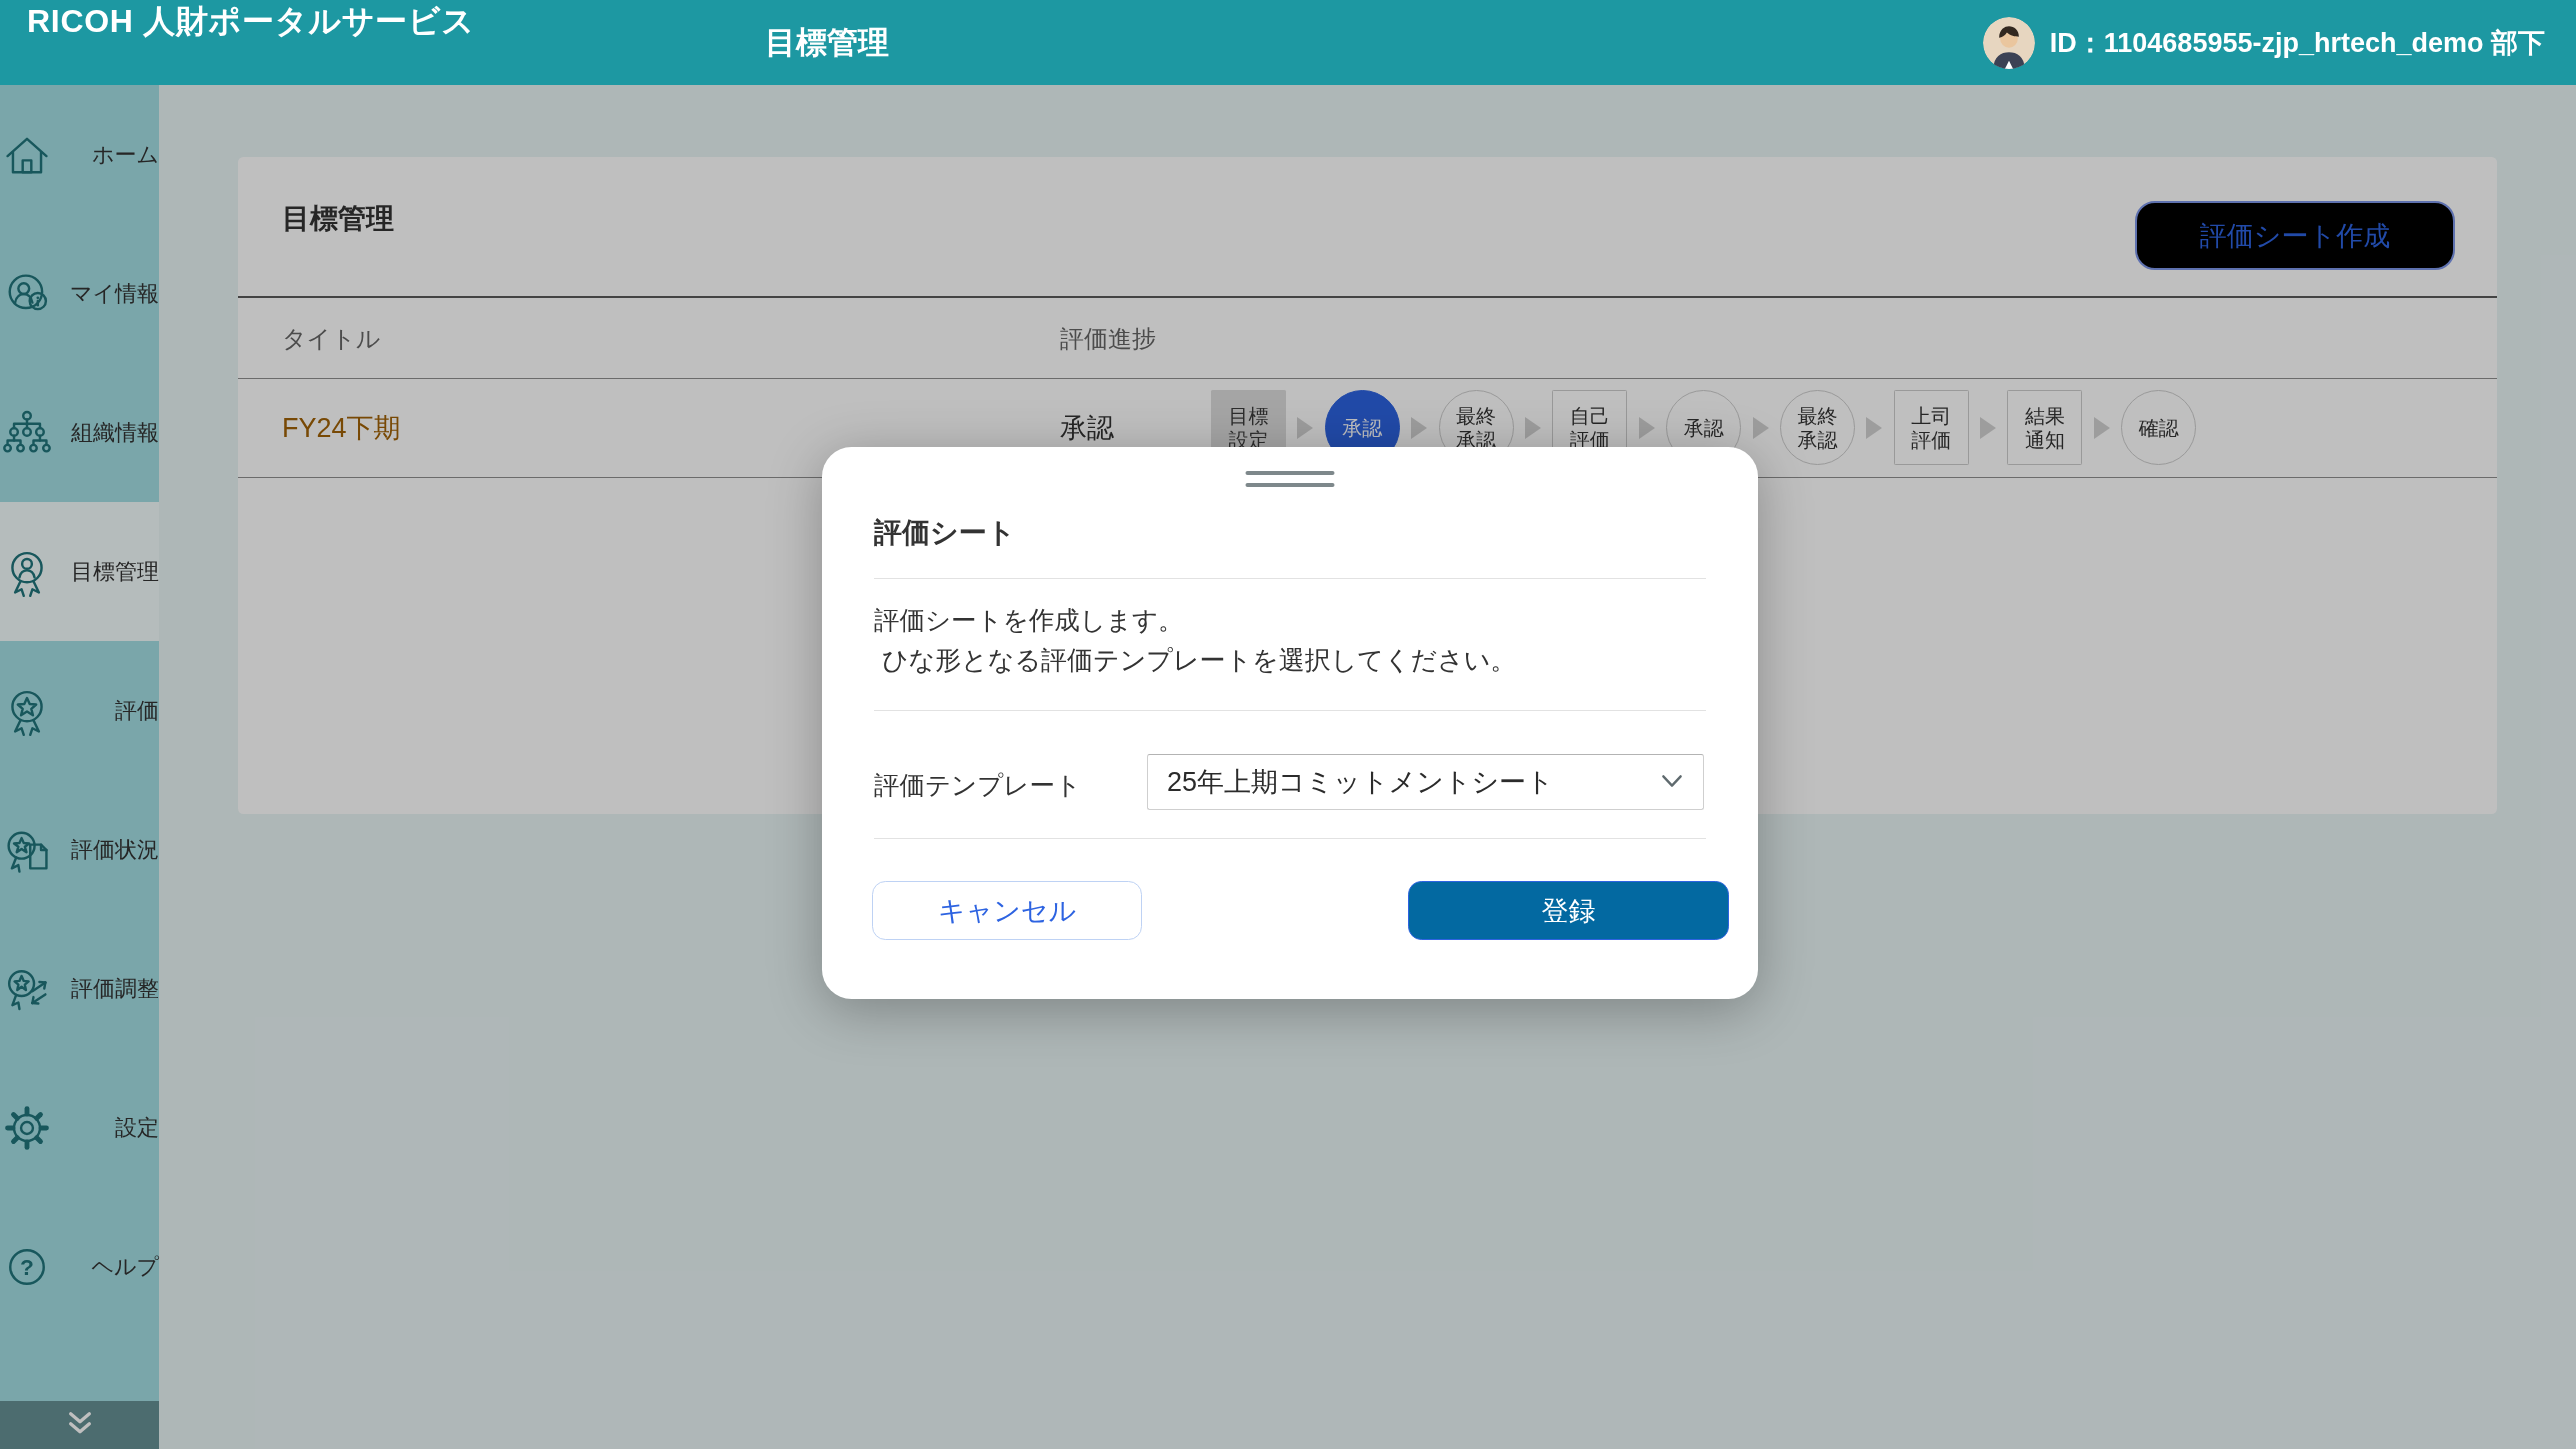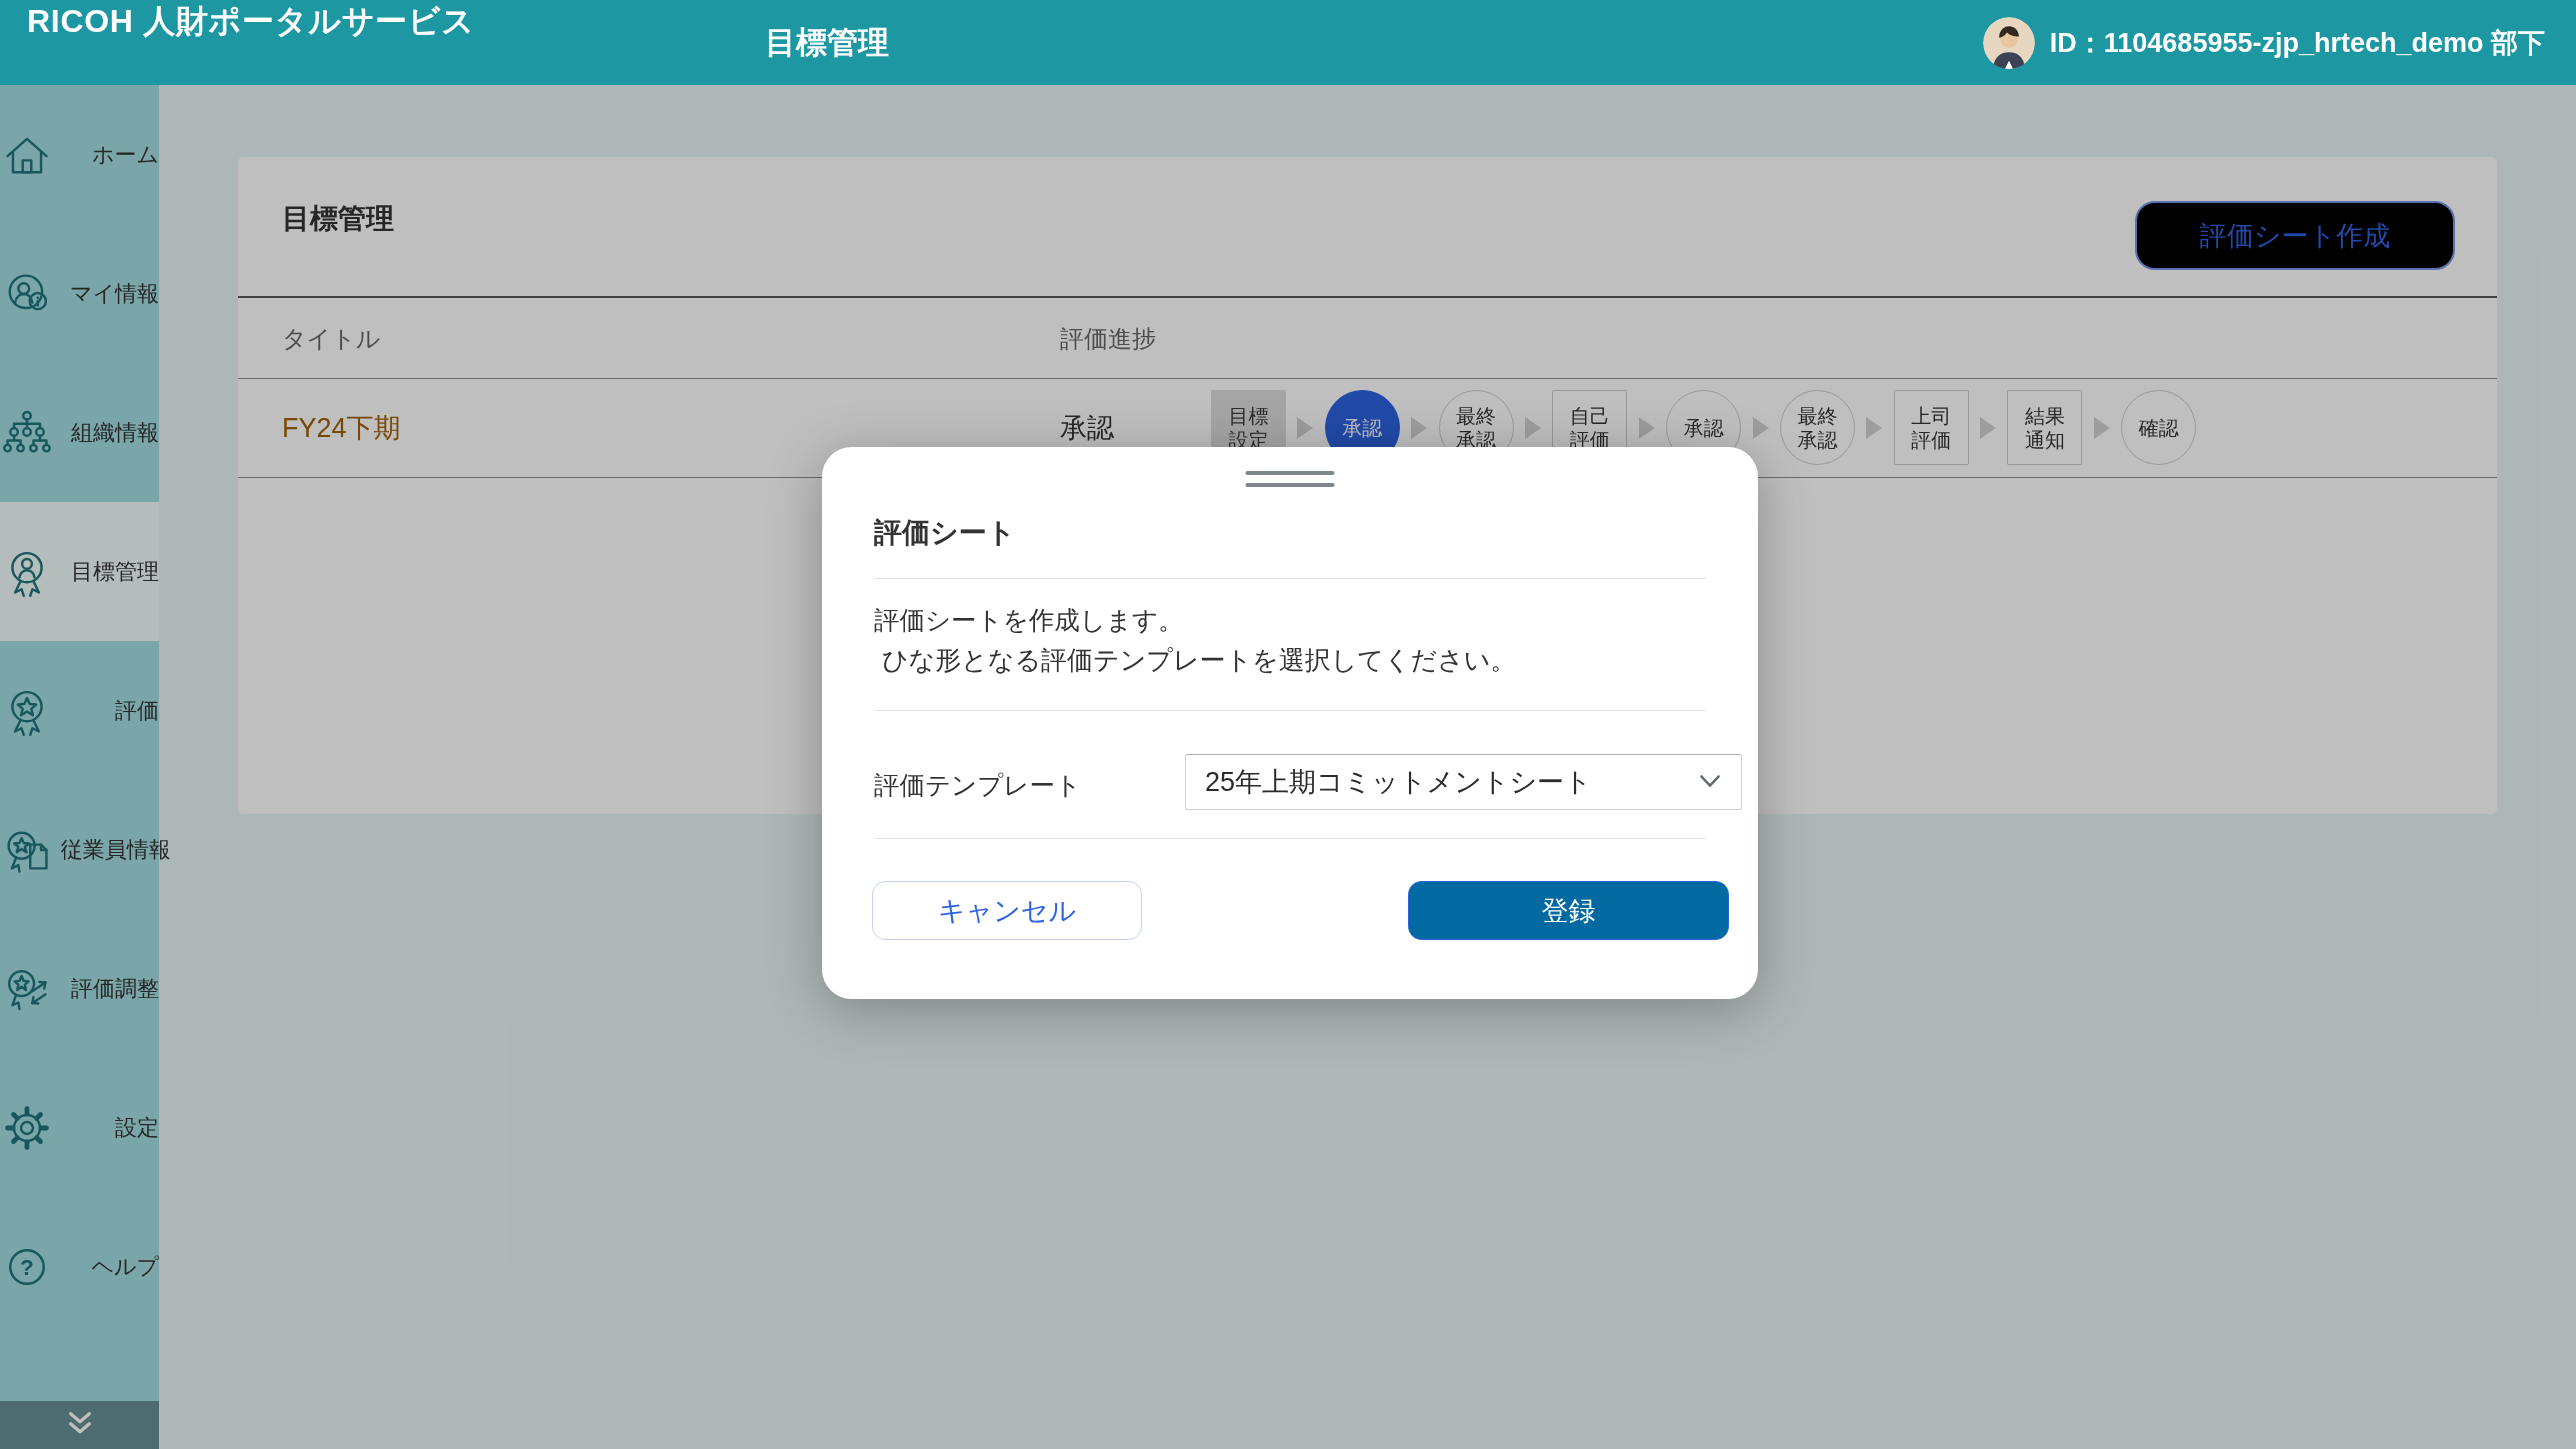--- a/index.html
+++ b/index.html
@@ -58,7 +58,7 @@
   .m-line2{position:absolute;left:60px;top:196px;font-size:26px;color:#333;}
   .m-label{position:absolute;left:52px;top:321px;font-size:25.5px;color:#333;}
   .m-select{position:absolute;left:325px;top:307px;width:557px;height:56px;box-sizing:border-box;background:#fff;
-    border:1.3px solid #cfcfcf;border-top-color:#b3b3b3;border-radius:2.7px;display:flex;align-items:center;cursor:pointer;margin-left:38px;}
+    border:1.3px solid #cfcfcf;border-top-color:#b3b3b3;border-radius:2.7px;display:flex;align-items:center;cursor:pointer;}
   .m-select-value{margin-left:19px;font-size:27px;color:#2b2b2b;}
   .m-select-chev{position:absolute;right:17.4px;top:50%;transform:translateY(-50%);}
   .btn{position:absolute;top:434px;height:59px;box-sizing:border-box;border-radius:13.4px;font-size:27px;

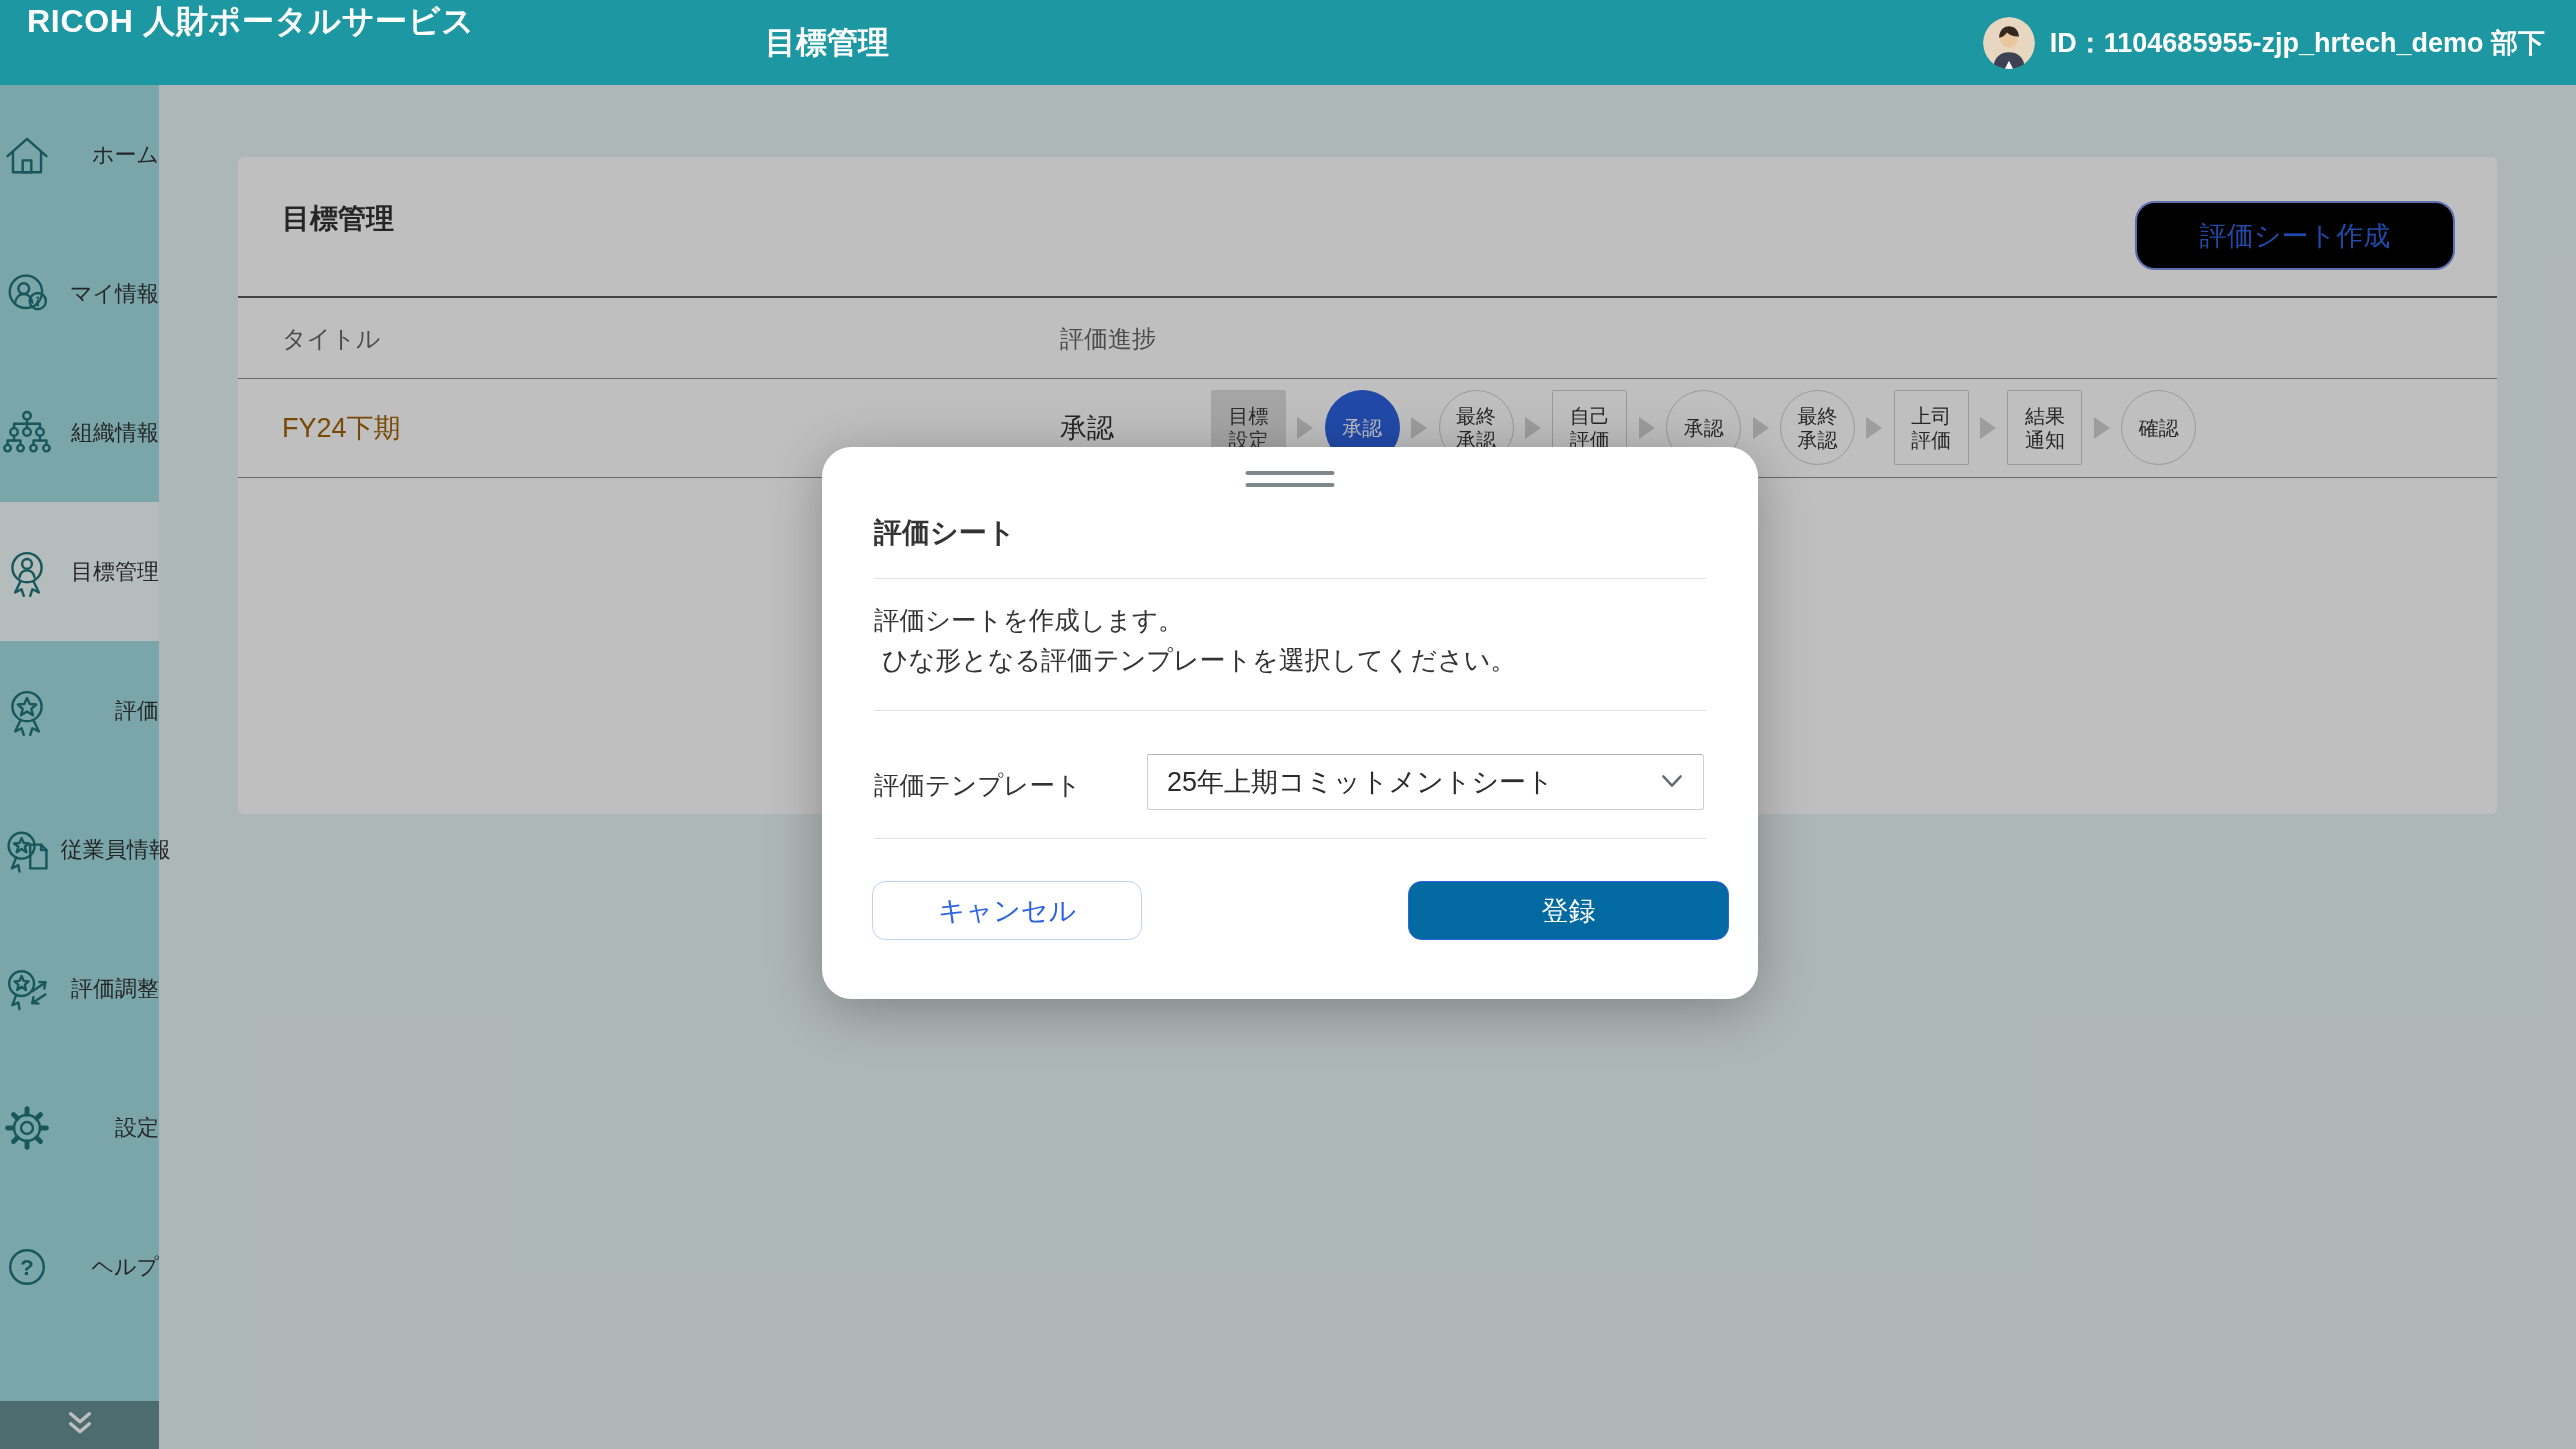--- a/index.html
+++ b/index.html
@@ -166,7 +166,7 @@
             <path d="M76 40 V50 H86"></path>
           </svg>
         </span>
-        <span class="side-label">従業員情報</span>
+        <span class="side-label">評価状況</span>
       </div>
       <div class="side-item">
         <span class="side-icon">

